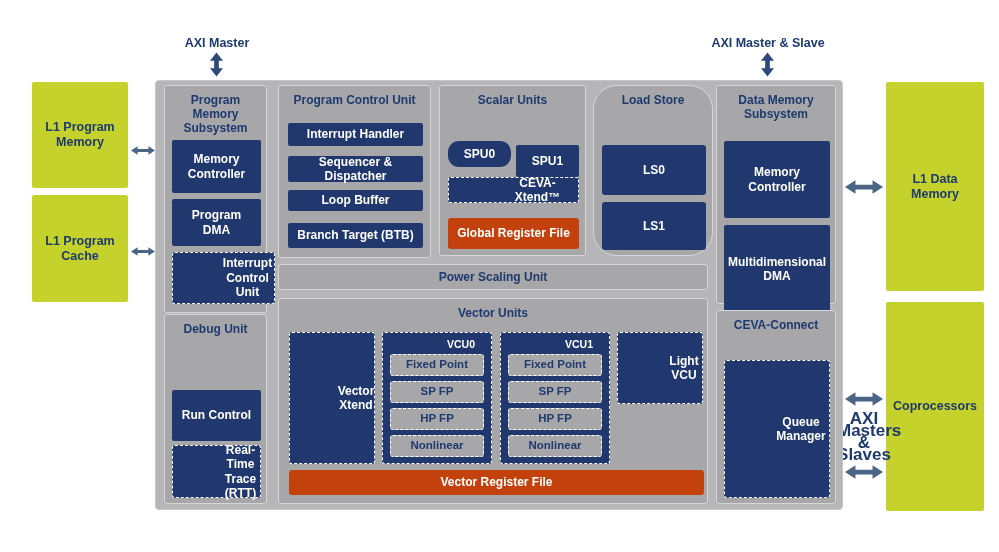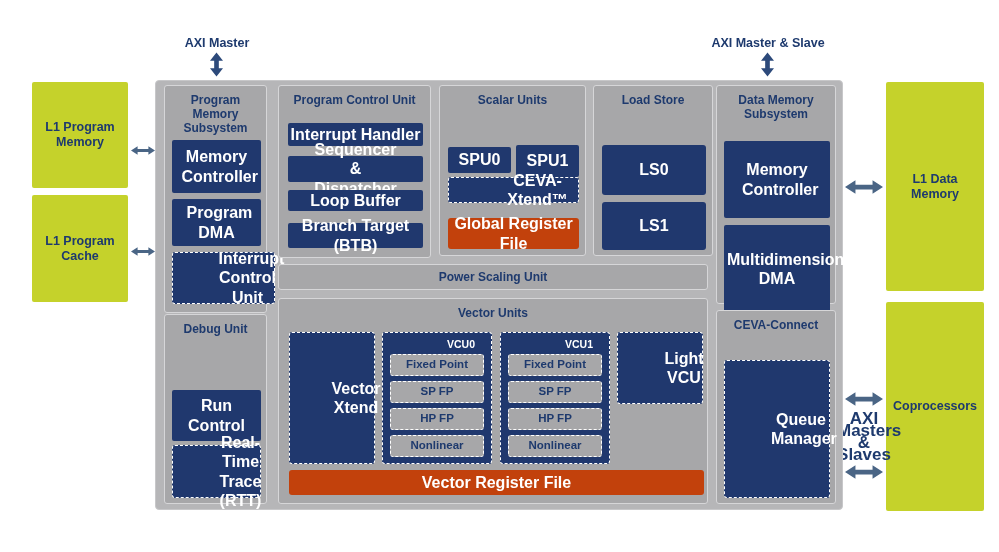--- a/index.html
+++ b/index.html
@@ -198,7 +198,7 @@
     </div>
   </div>
 
-  <div class="panel" style="left:437px; top:4px; width:120px; height:171px;">
+  <div class="panel" style="left:437px; top:4px; width:120px; height:171px;border-radius:24px;">
     <span class="p-title">Load Store</span>
     <div class="blk navy" style="left:8px; top:59px; width:104px; height:50px; border-radius:3px;">
       <span>LS0</span>

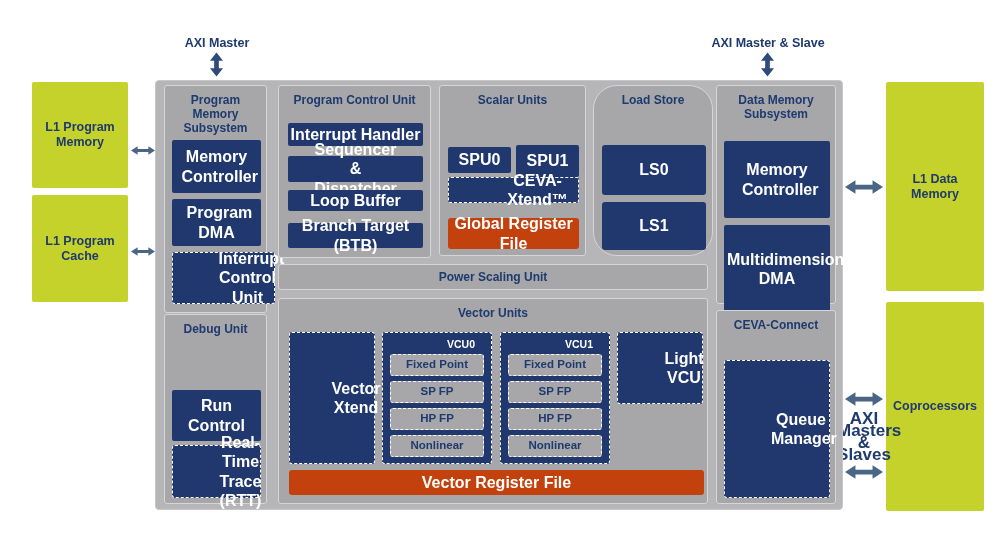--- a/index.html
+++ b/index.html
@@ -42,7 +42,7 @@
     justify-content: center;
     text-align: center;
     line-height: 1.2;
-    font-size: 16px;
+    font-size: 12px;
     border-radius: 2px;
   }
   .navy { background: #20386e; color: #ffffff; }

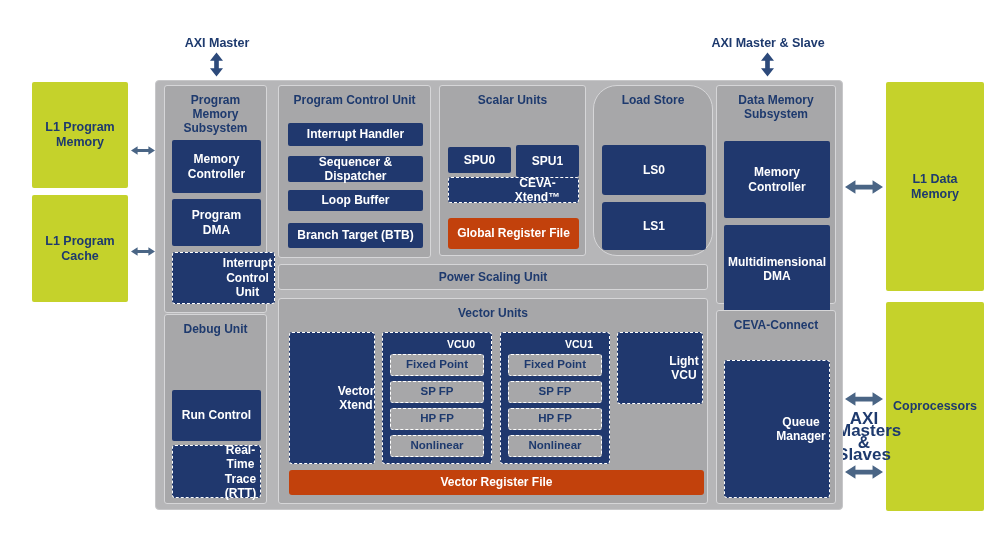--- a/index.html
+++ b/index.html
@@ -184,7 +184,7 @@
 
   <div class="panel" style="left:283px; top:4px; width:147px; height:171px;">
     <span class="p-title">Scalar Units</span>
-    <div class="blk navy" style="left:8px; top:61px; width:63px; height:26px;">
+    <div class="blk navy" style="left:8px; top:55px; width:63px; height:26px;border-radius:11px;">
       <span>SPU0</span>
     </div>
     <div class="blk navy" style="left:76px; top:59px; width:63px; height:32px;">

